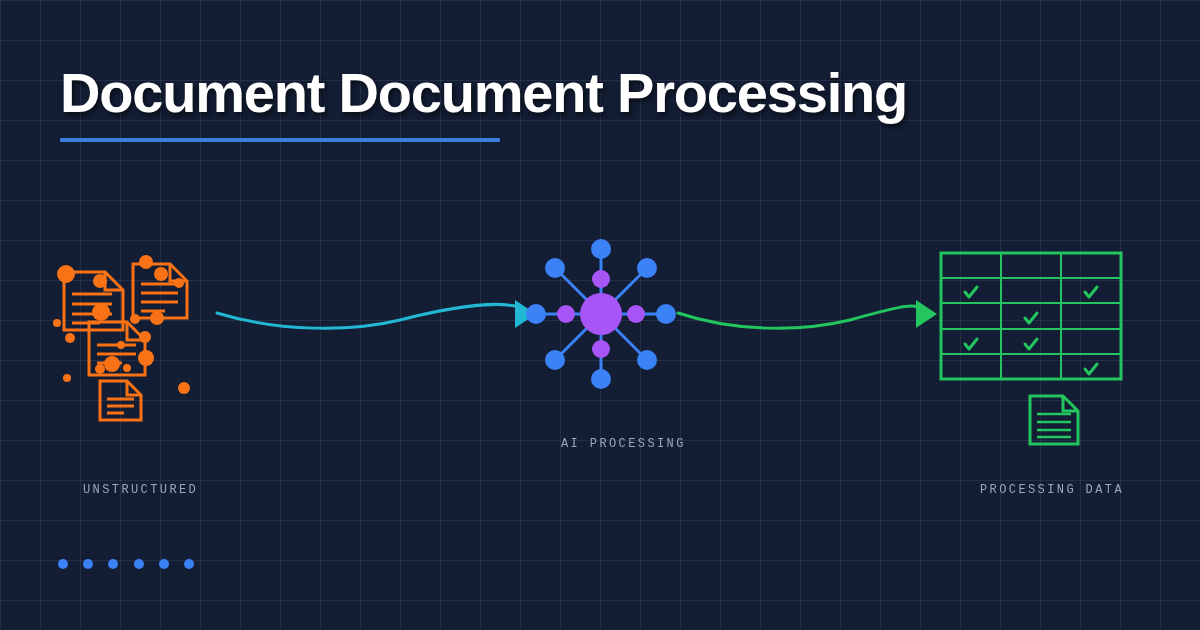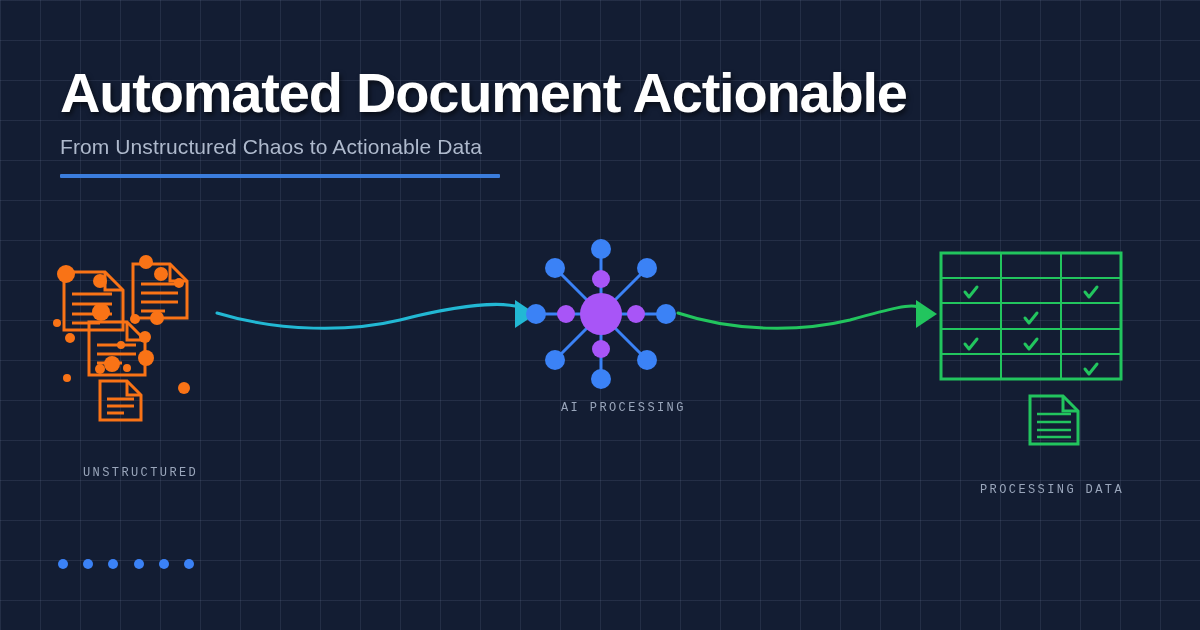--- a/index.html
+++ b/index.html
@@ -67,7 +67,7 @@
 <div id="stage">
 
   <div id="header">
-    <div id="title">Automated Document Actionable</div>
+    <div id="title">Document Document Processing</div>
     <div id="subtitle">From Unstructured Chaos to Actionable Data</div>
     <div id="accent-bar"></div>
   </div>

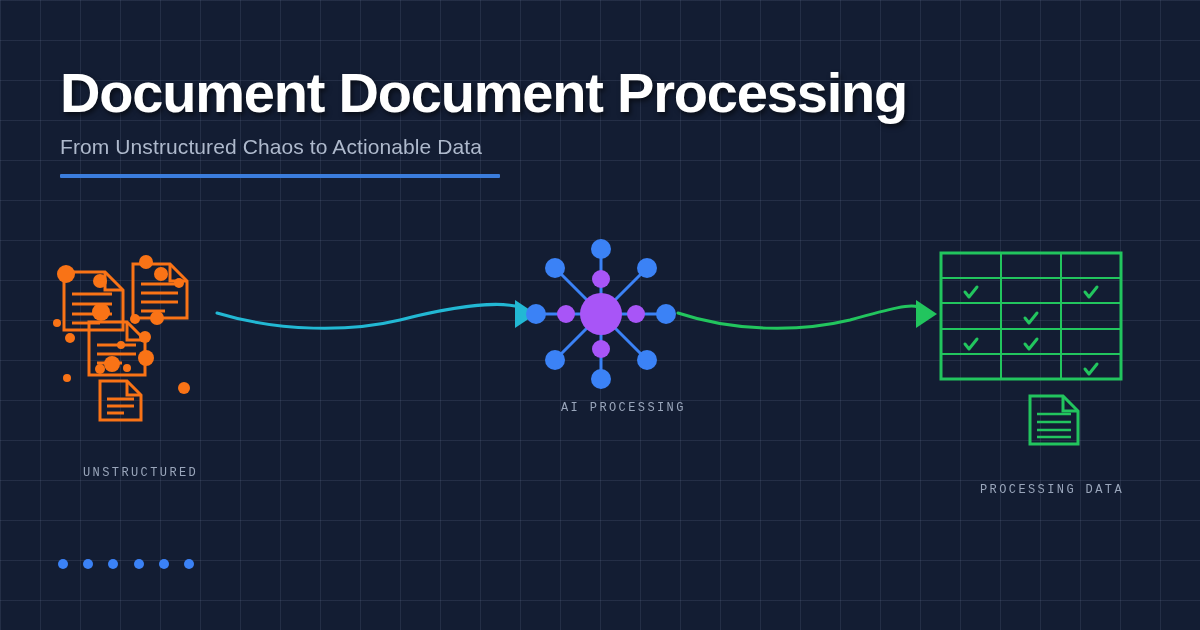--- a/index.html
+++ b/index.html
@@ -68,7 +68,6 @@
 
   <div id="header">
     <div id="title">Document Document Processing</div>
-    <div id="subtitle">From Unstructured Chaos to Actionable Data</div>
     <div id="accent-bar"></div>
   </div>
 

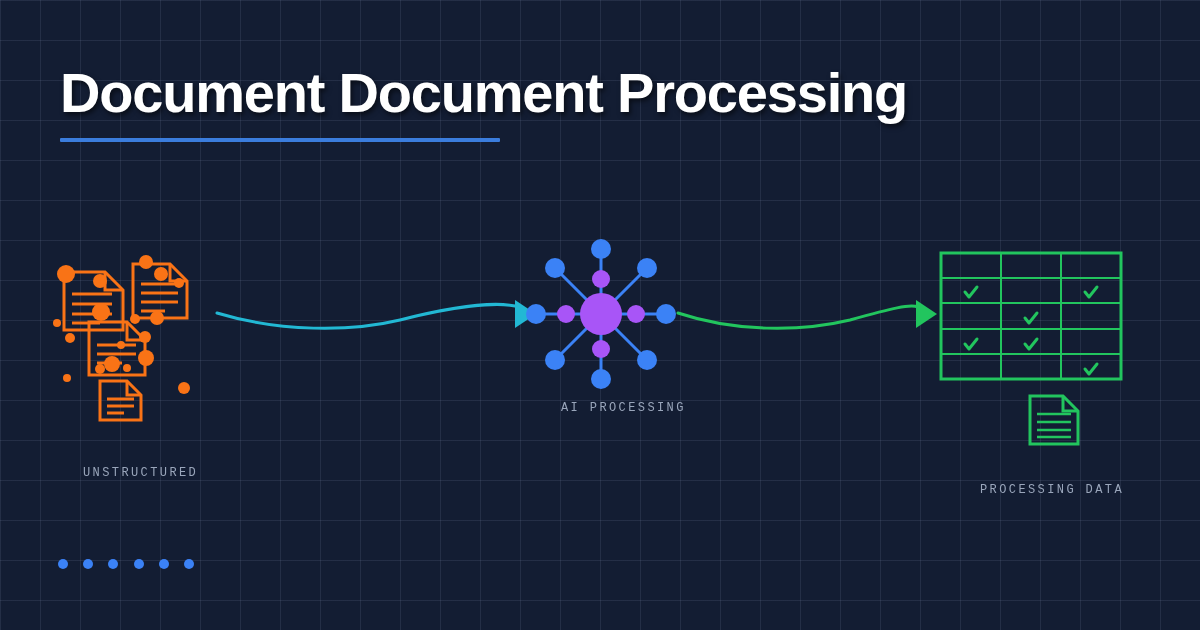--- a/index.html
+++ b/index.html
@@ -56,7 +56,7 @@
     white-space:nowrap;
   }
   #label-unstructured { left:83px;  top:466px; }
-  #label-ai           { left:561px; top:401px; }
+  #label-ai           { left:561px; top:437px; }
   #label-structured   { left:980px; top:483px; }
   svg { display:block; }
   #scene-svg { position:absolute; left:0; top:0; }

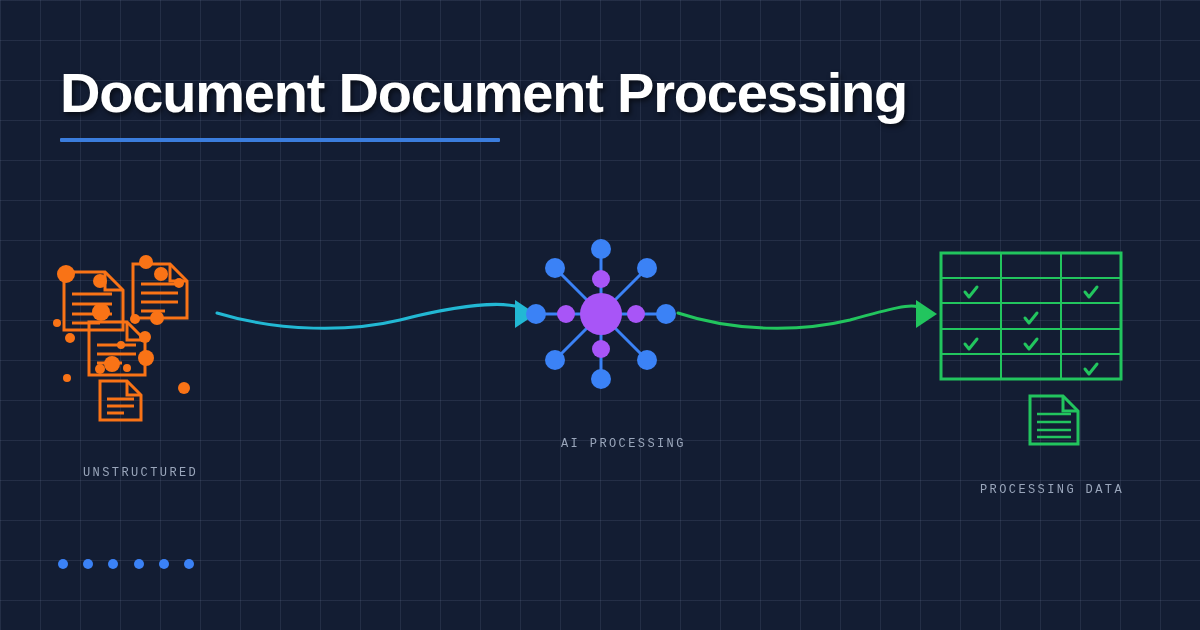--- a/index.html
+++ b/index.html
@@ -55,7 +55,7 @@
     color:#9aa6bb;
     white-space:nowrap;
   }
-  #label-unstructured { left:83px;  top:466px; }
+  #label-unstructured { left:83px;  top:483px; }
   #label-ai           { left:561px; top:437px; }
   #label-structured   { left:980px; top:483px; }
   svg { display:block; }

